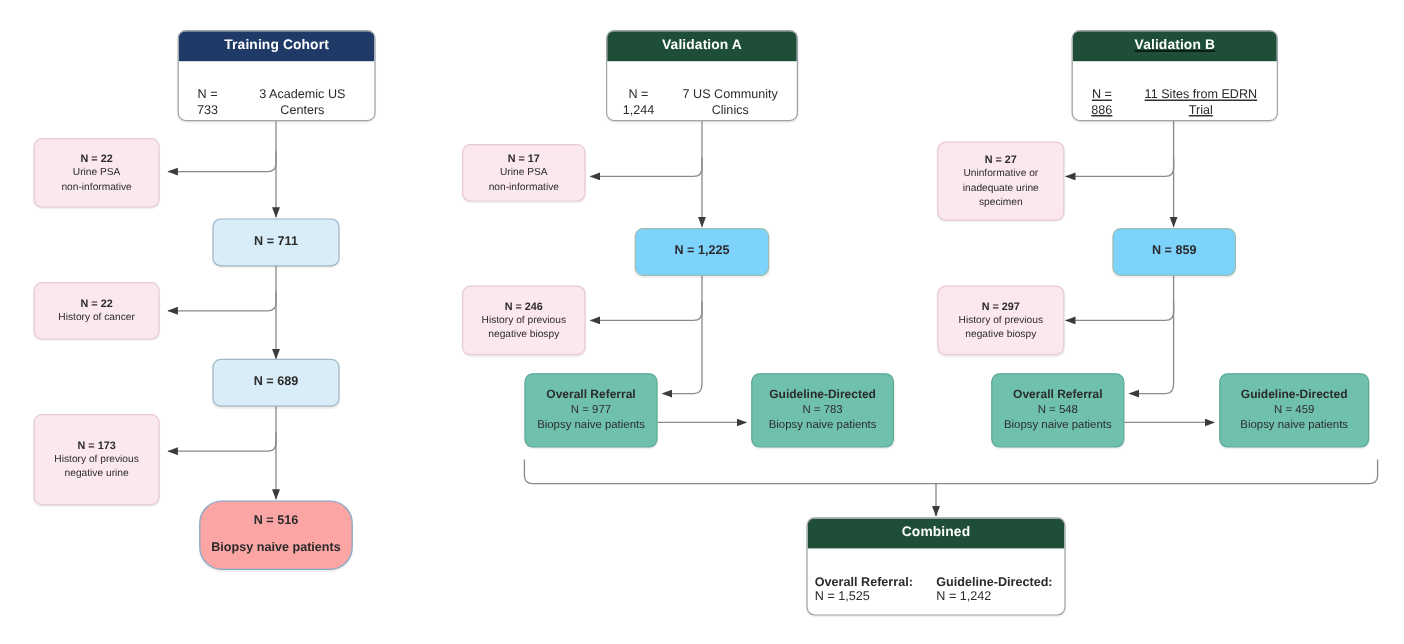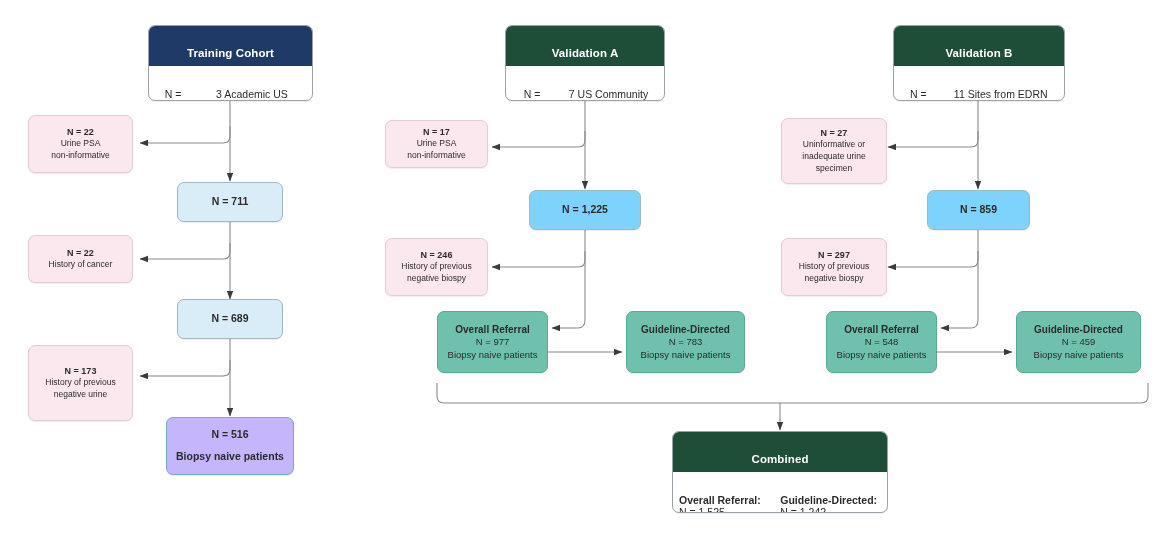--- a/index.html
+++ b/index.html
@@ -36,7 +36,7 @@
     font-weight:bold;
     font-size:11.5px;
     text-align:center;
-    padding:21px 4px 6px 4px;
+    padding:6px 4px 6px 4px;
     line-height:1.1;
     letter-spacing:.1px;
   }

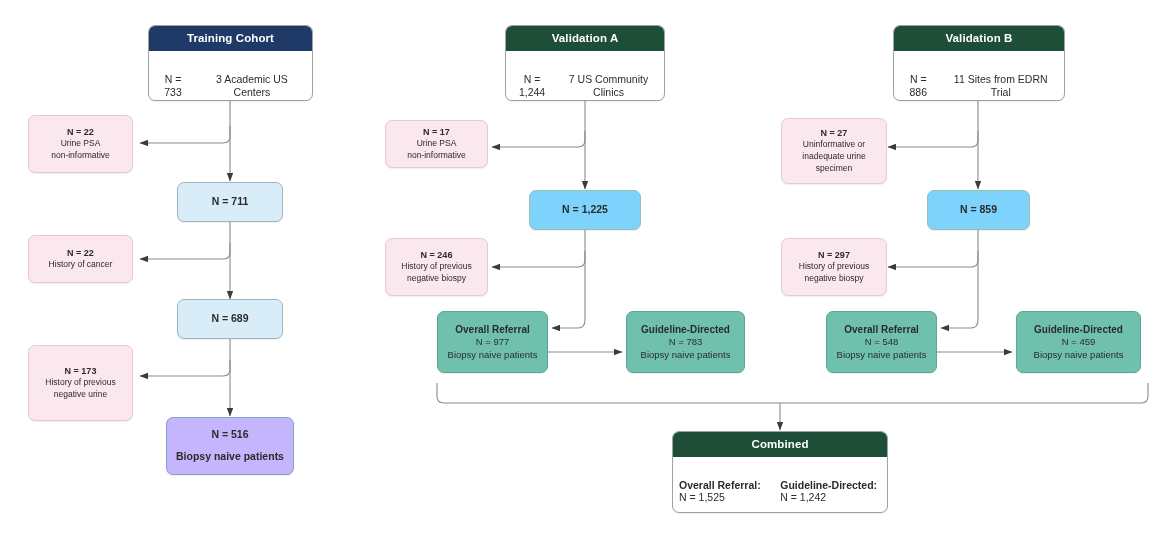--- a/index.html
+++ b/index.html
@@ -209,7 +209,7 @@
     <div class="ln">Biopsy naive patients</div>
   </div>
 
-  <div class="node" style="left:893px; top:25px; width:172px; height:76px;">
+  <div class="node" style="left:893px; top:25px; width:172px; height:76px;text-decoration:underline;">
     <div class="hdr greenhdr">Validation B</div>
     <div class="body">
       <div class="ln">N = 886</div>

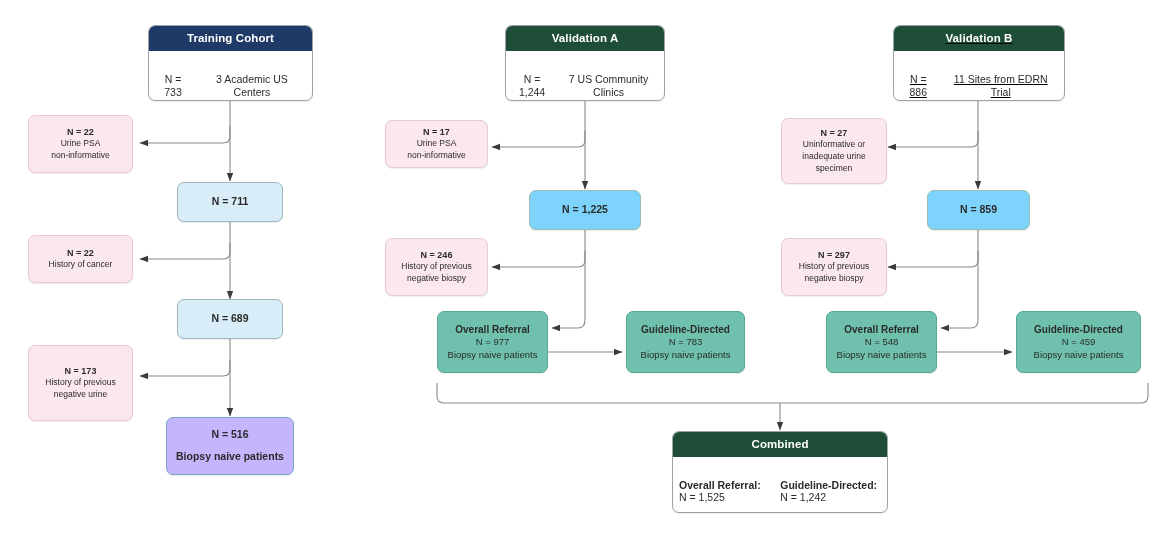--- a/index.html
+++ b/index.html
@@ -81,7 +81,7 @@
   .excl .ln{font-size:8.5px;line-height:1.4;}
   .excl .ln.b{font-weight:bold;font-size:9px;}
   .lightblue{background:#d9edf8;border-color:#9fb6c2;}
-  .midblue{background:#c4b5fd;border-color:#7ba7c9;}
+  .midblue{background:#fca5a5;border-color:#7ba7c9;border-radius:19px;}
   .mint{background:#7dd3fc;border-color:#9bbdb2;}
   .teal{background:#6fc1ae;border-color:#59a895;}
   .teal .ln{font-size:9.5px;}

